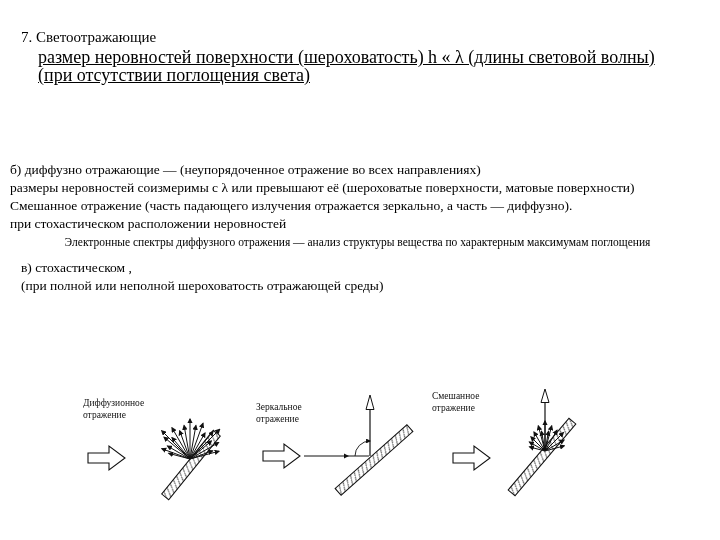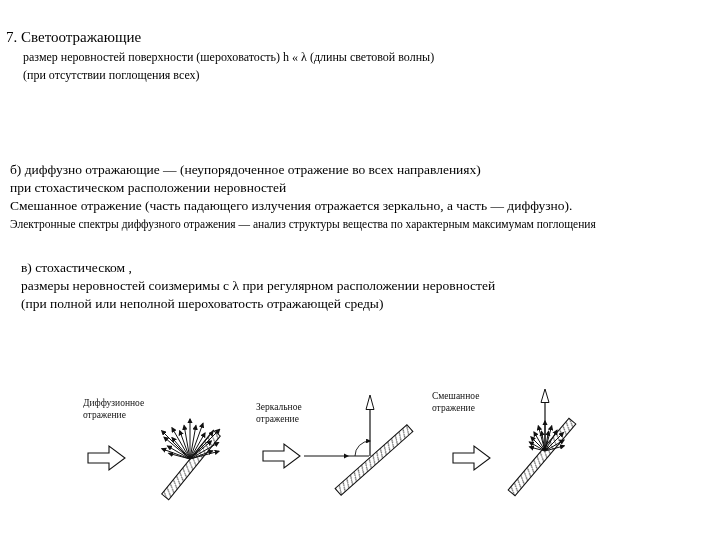--- a/index.html
+++ b/index.html
@@ -12,7 +12,7 @@
     overflow:hidden;
   }
   .abs { position:absolute; }
-  .block-a { left:6px; top:26px; width:690px; }
+  .block-a { left:21px; top:26px; width:690px; }
   .block-b { left:10px; top:161px; width:695px; }
   .block-v { left:21px; top:259px; width:690px; }
   .t-title  { font-size:15px;   line-height:22px; white-space:nowrap; }

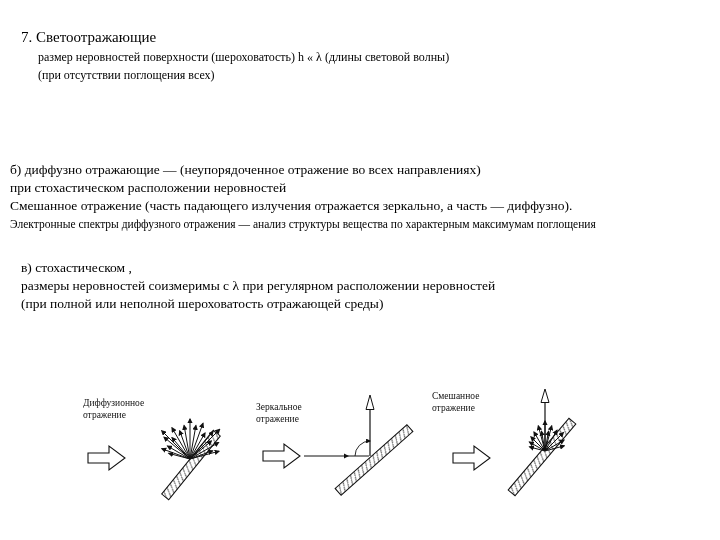--- a/index.html
+++ b/index.html
@@ -16,7 +16,7 @@
   .block-b { left:10px; top:161px; width:695px; }
   .block-v { left:21px; top:259px; width:690px; }
   .t-title  { font-size:15px;   line-height:22px; white-space:nowrap; }
-  .t-detail { font-size:12px; line-height:18px; padding-left:17px; white-space:nowrap; }
+  .t-detail { font-size:18px; line-height:18px; padding-left:17px; white-space:nowrap;text-decoration:underline; }
   .t-body   { font-size:13.5px; line-height:18px; white-space:nowrap; }
   .t-small  { font-size:11.5px; line-height:18px; white-space:nowrap; }
   svg { display:block; }

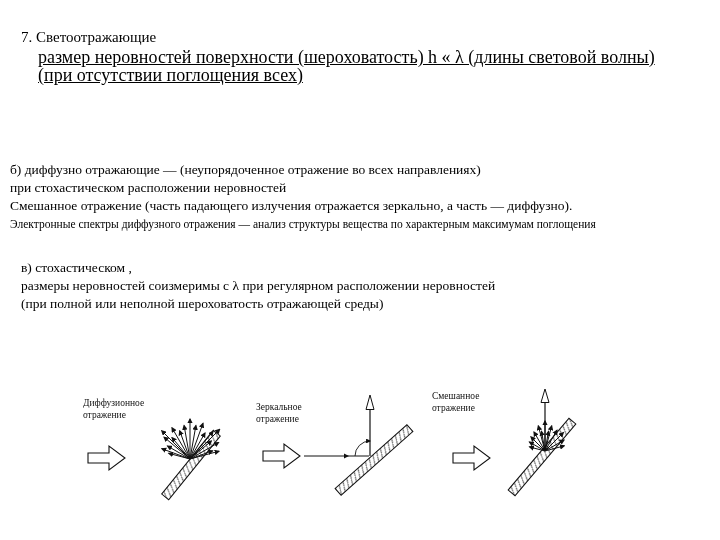--- a/index.html
+++ b/index.html
@@ -33,7 +33,7 @@
   <div class="abs block-a">
     <div class="t-title">7. Светоотражающие</div>
     <div class="t-detail">размер неровностей поверхности (шероховатость) h « λ (длины световой волны)</div>
-    <div class="t-detail">(при  отсутствии поглощения всех)</div>
+    <div class="t-detail">(при  отсутствии поглощения света)</div>
   </div>
 
   <div class="abs block-b">

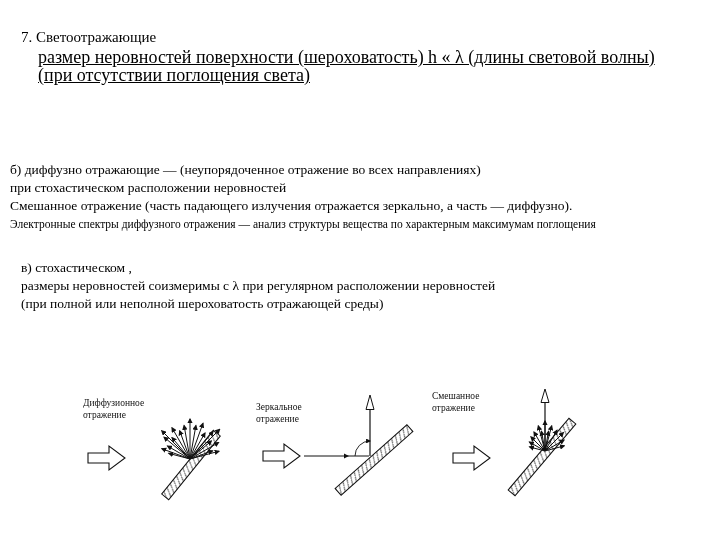--- a/index.html
+++ b/index.html
@@ -38,6 +38,7 @@
 
   <div class="abs block-b">
     <div class="t-body">б) диффузно отражающие — (неупорядоченное отражение во всех направлениях)</div>
+    <div class="t-body">размеры неровностей соизмеримы с λ  или превышают её (шероховатые поверхности, матовые поверхности)</div>
     <div class="t-body">при стохастическом  расположении неровностей</div>
     <div class="t-body">Смешанное отражение (часть падающего излучения отражается зеркально, а часть — диффузно).</div>
     <div class="t-small">Электронные спектры диффузного отражения — анализ структуры вещества по характерным максимумам поглощения</div>

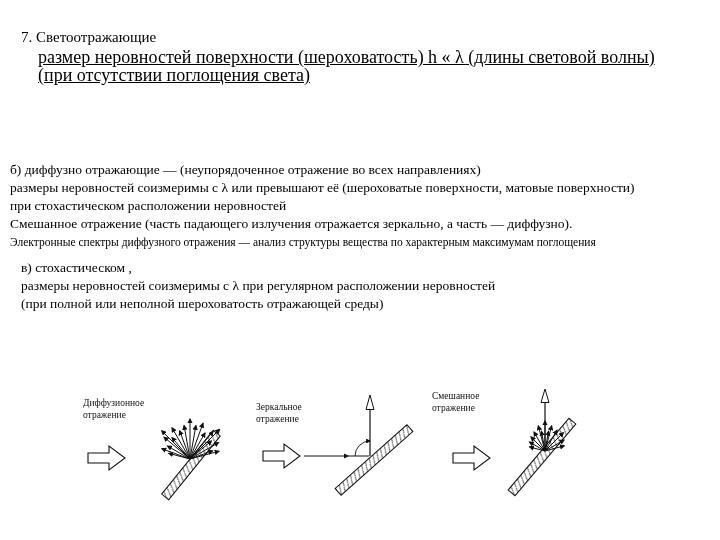--- a/index.html
+++ b/index.html
@@ -39,8 +39,8 @@
   <div class="abs block-b">
     <div class="t-body">б) диффузно отражающие — (неупорядоченное отражение во всех направлениях)</div>
     <div class="t-body">размеры неровностей соизмеримы с λ  или превышают её (шероховатые поверхности, матовые поверхности)</div>
+    <div class="t-body">Смешанное отражение (часть падающего излучения отражается зеркально, а часть — диффузно).</div>
     <div class="t-body">при стохастическом  расположении неровностей</div>
-    <div class="t-body">Смешанное отражение (часть падающего излучения отражается зеркально, а часть — диффузно).</div>
     <div class="t-small">Электронные спектры диффузного отражения — анализ структуры вещества по характерным максимумам поглощения</div>
   </div>
 

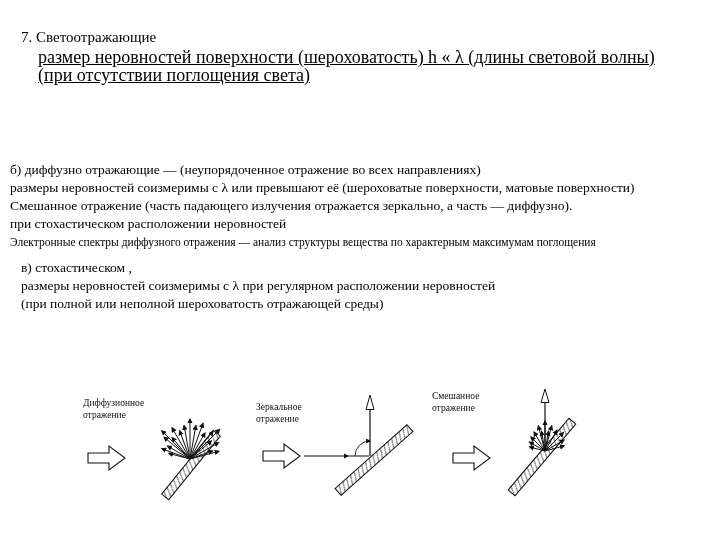--- a/index.html
+++ b/index.html
@@ -18,7 +18,7 @@
   .t-title  { font-size:15px;   line-height:22px; white-space:nowrap; }
   .t-detail { font-size:18px; line-height:18px; padding-left:17px; white-space:nowrap;text-decoration:underline; }
   .t-body   { font-size:13.5px; line-height:18px; white-space:nowrap; }
-  .t-small  { font-size:11.5px; line-height:18px; white-space:nowrap; }
+  .t-small  { font-size:11.5px; line-height:18px; white-space:nowrap;text-align:center; }
   svg { display:block; }
   svg text { font-family:"Liberation Serif", serif; font-size:9.5px; fill:#111; }
   .diag-diffuse  { left:65px;  top:388px; }

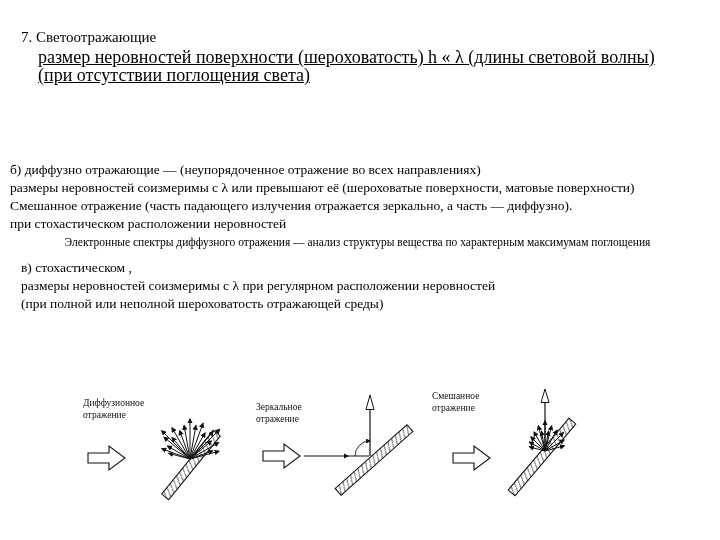--- a/index.html
+++ b/index.html
@@ -46,7 +46,6 @@
 
   <div class="abs block-v">
     <div class="t-body">в) стохастическом ,</div>
-    <div class="t-body">размеры неровностей соизмеримы с λ при регулярном расположении неровностей</div>
     <div class="t-body">(при полной или неполной шероховатость отражающей среды)</div>
   </div>
 

